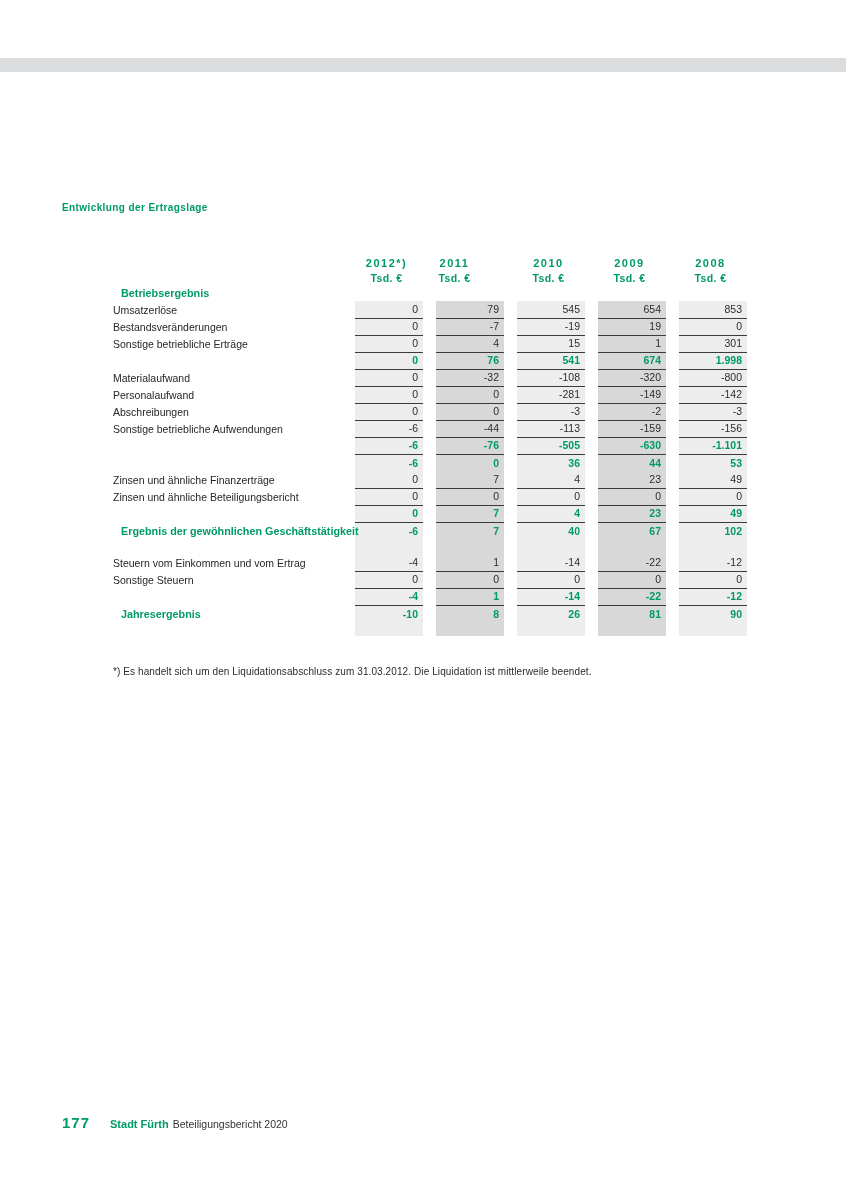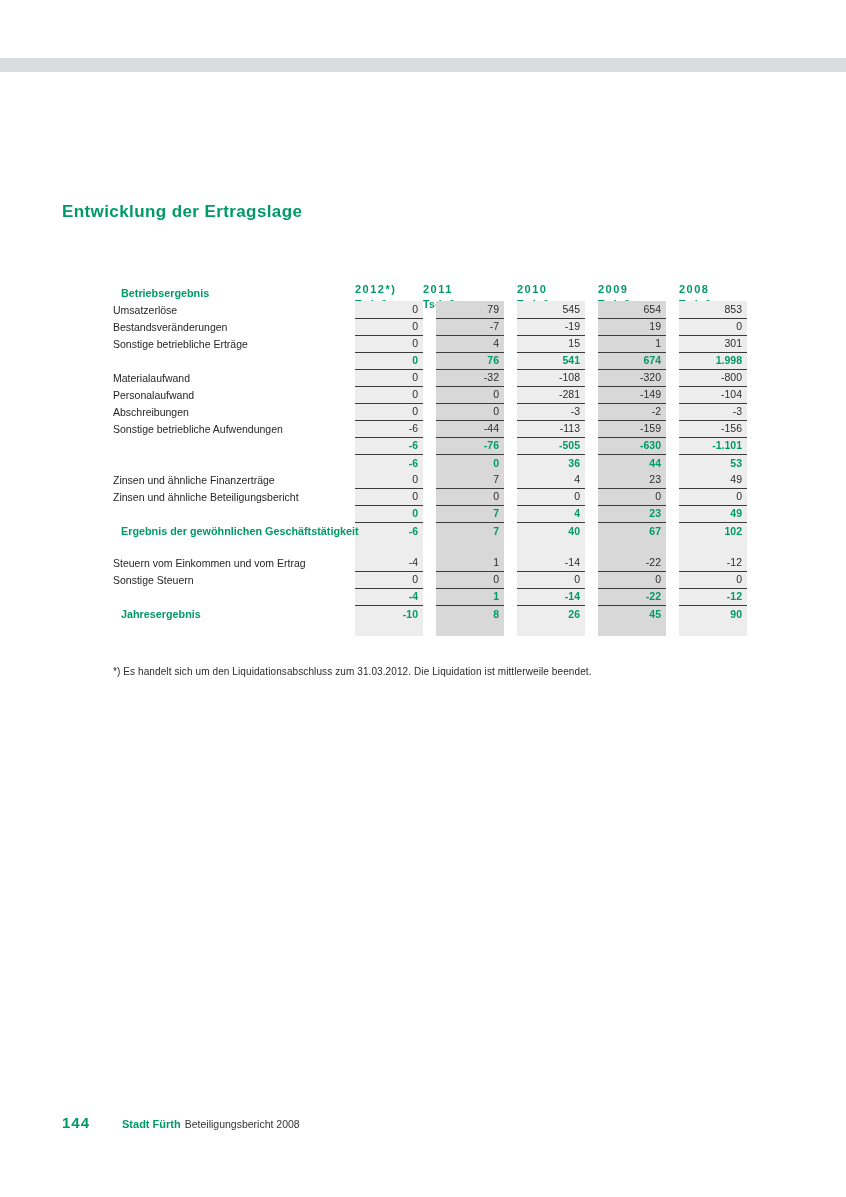--- a/index.html
+++ b/index.html
@@ -16,7 +16,7 @@
   }
   .title{
     position:absolute;left:62px;top:202px;
-    font-size:17px;font-weight:bold;letter-spacing:.4px;
+    font-size:10px;font-weight:bold;letter-spacing:.4px;
     color:var(--c-green,#009A68);
   }
   

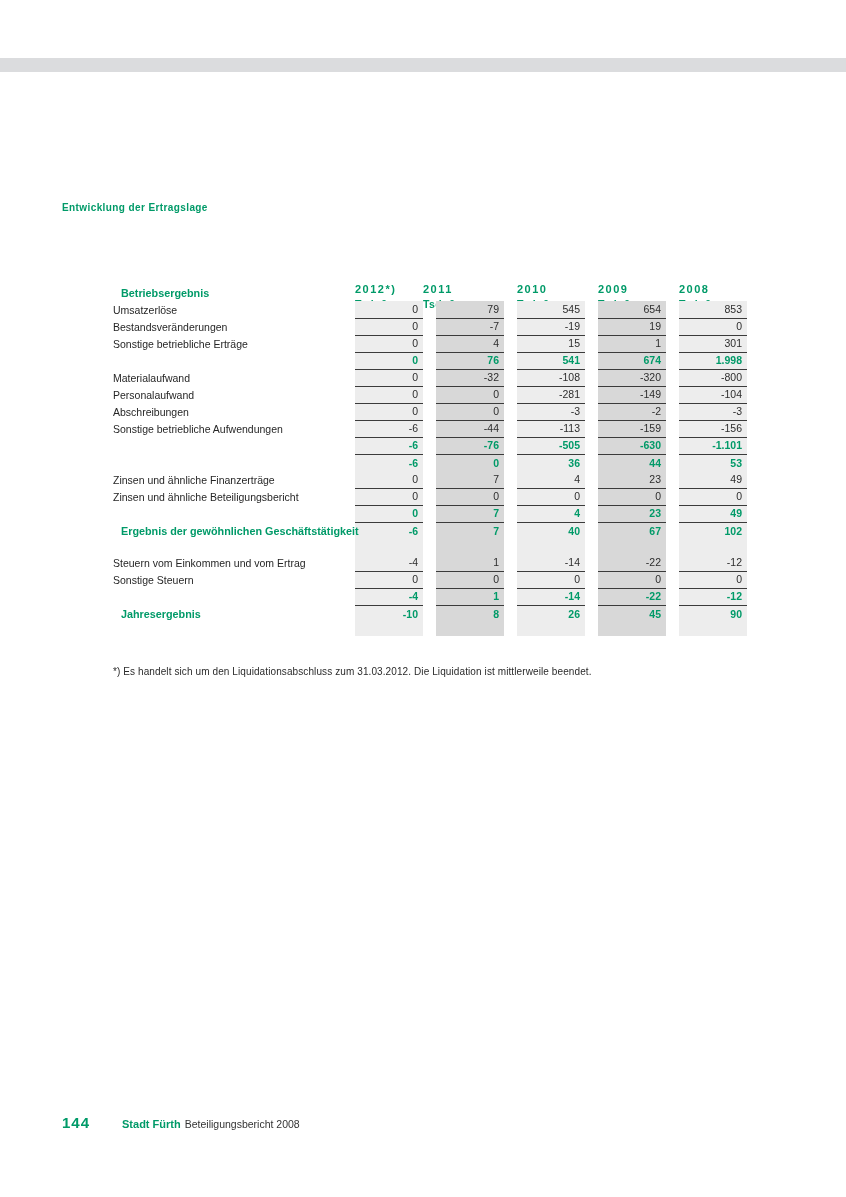--- a/index.html
+++ b/index.html
@@ -23,8 +23,8 @@
   .thead{position:absolute;left:105px;top:255px;width:642px;height:34px;}
   .hcol{
     position:absolute;top:0;width:68px;height:34px;
-    text-align:left;box-sizing:border-box;padding-right:5px;
-    color:var(--c-green,#009A68);font-weight:bold;margin-top:26px;
+    text-align:center;box-sizing:border-box;padding-right:5px;
+    color:var(--c-green,#009A68);font-weight:bold;
   }
   .hcol .year{font-size:11px;line-height:16px;letter-spacing:1.5px;white-space:nowrap;}
   .hcol .unit{font-size:10.5px;line-height:15px;letter-spacing:.4px;}

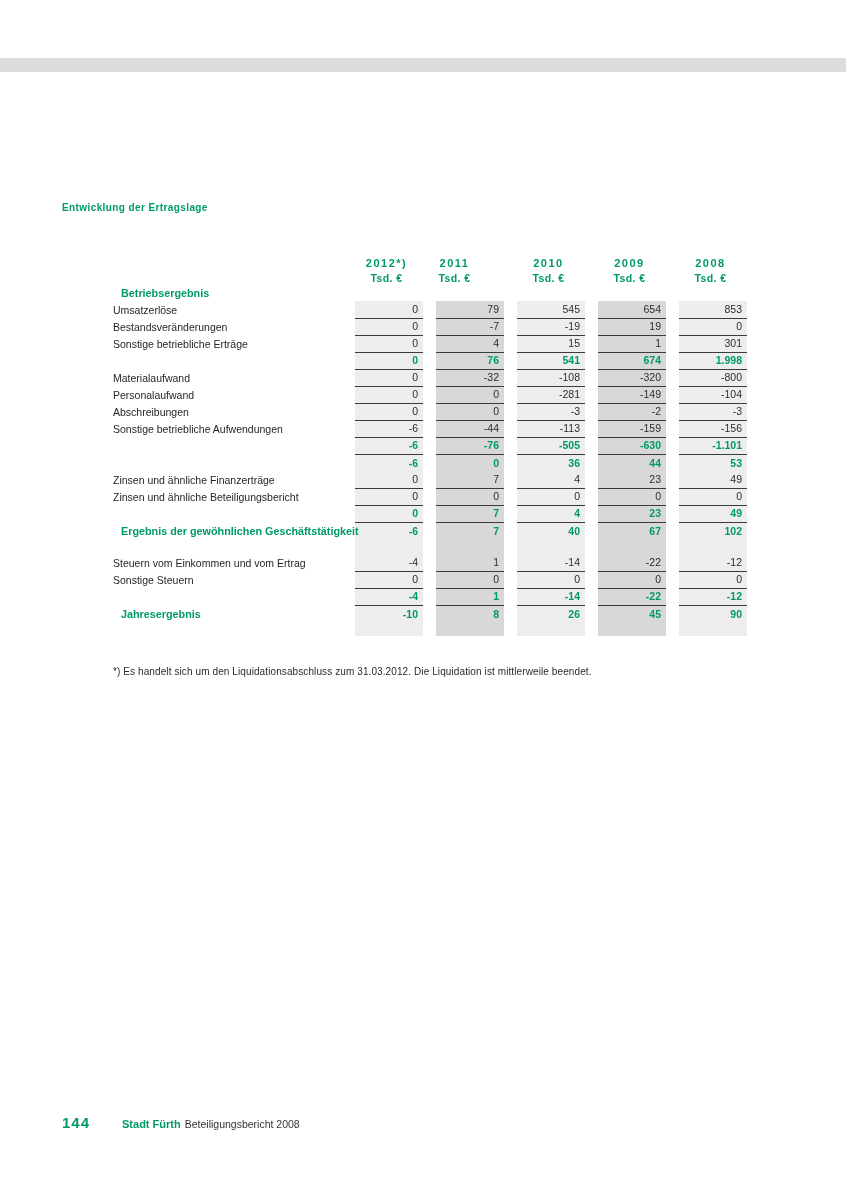--- a/index.html
+++ b/index.html
@@ -151,7 +151,7 @@
         <div class="num">0</div>
         <div class="num">-281</div>
         <div class="num">-149</div>
-        <div class="num">-104</div>
+        <div class="num">-142</div>
       </div>
       <div class="row item u">
         <div class="label">Abschreibungen</div>

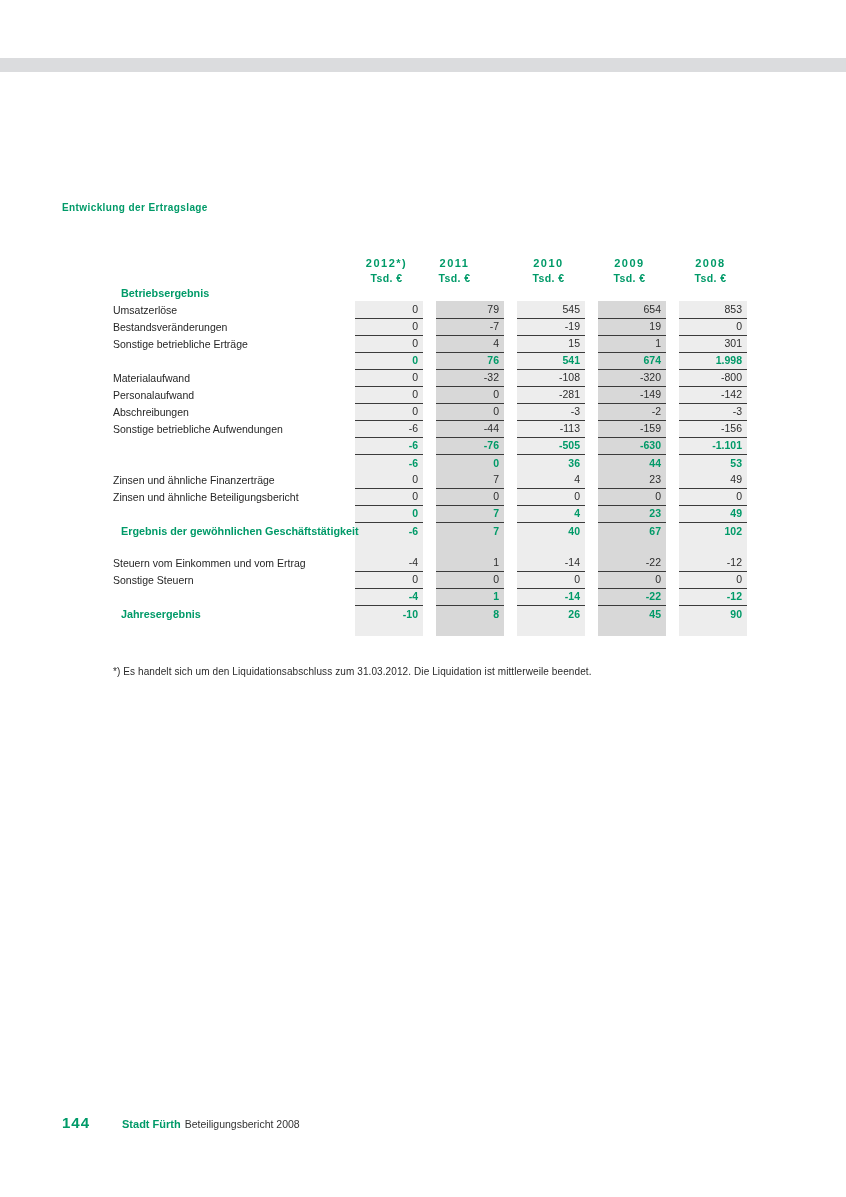--- a/index.html
+++ b/index.html
@@ -249,7 +249,7 @@
         <div class="num">-10</div>
         <div class="num">8</div>
         <div class="num">26</div>
-        <div class="num">45</div>
+        <div class="num">81</div>
         <div class="num">90</div>
       </div>
     </div>

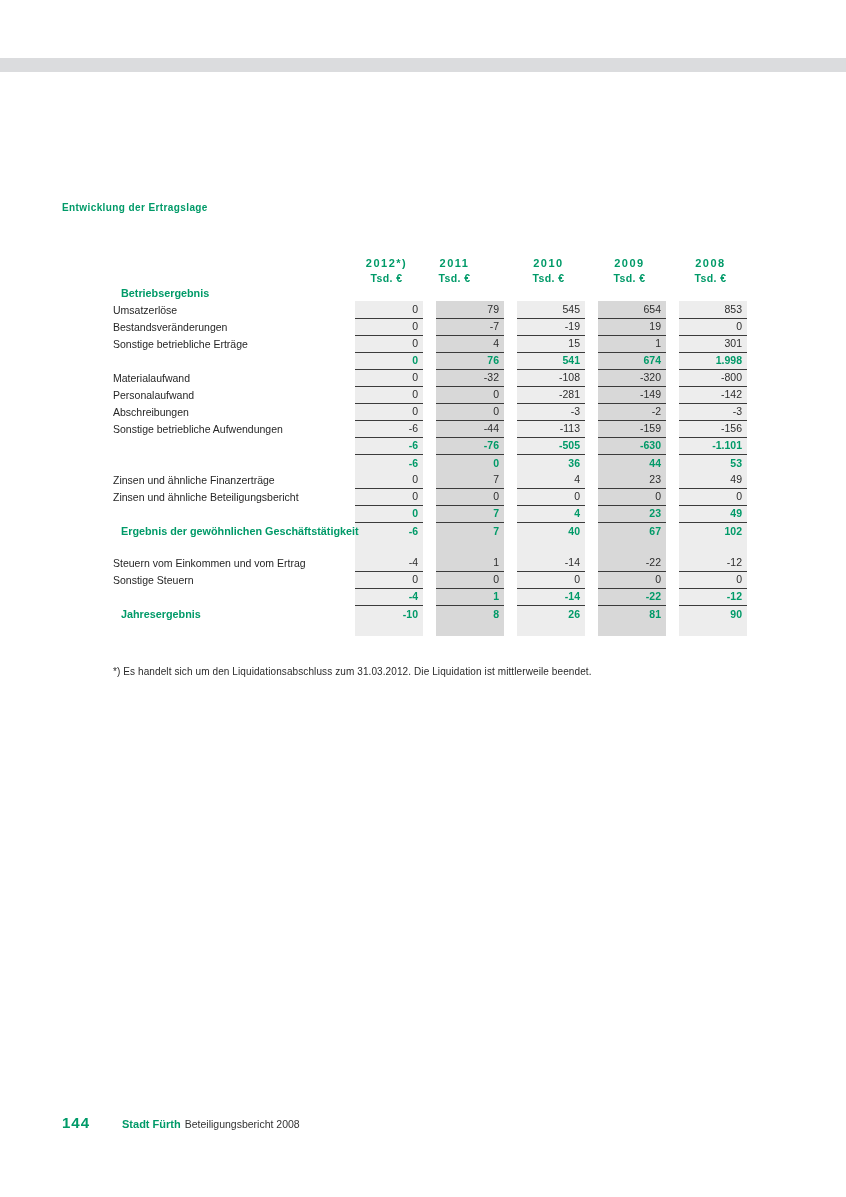--- a/index.html
+++ b/index.html
@@ -257,7 +257,7 @@
   <div class="footnote">*) Es handelt sich um den Liquidationsabschluss zum 31.03.2012. Die Liquidation ist mittlerweile beendet.</div>
 
   <div class="footer">
-    <span class="pagenum">144</span>
+    <span class="pagenum">177</span>
     <span class="brand">Stadt Fürth</span>
     <span class="report">Beteiligungsbericht 2008</span>
   </div>

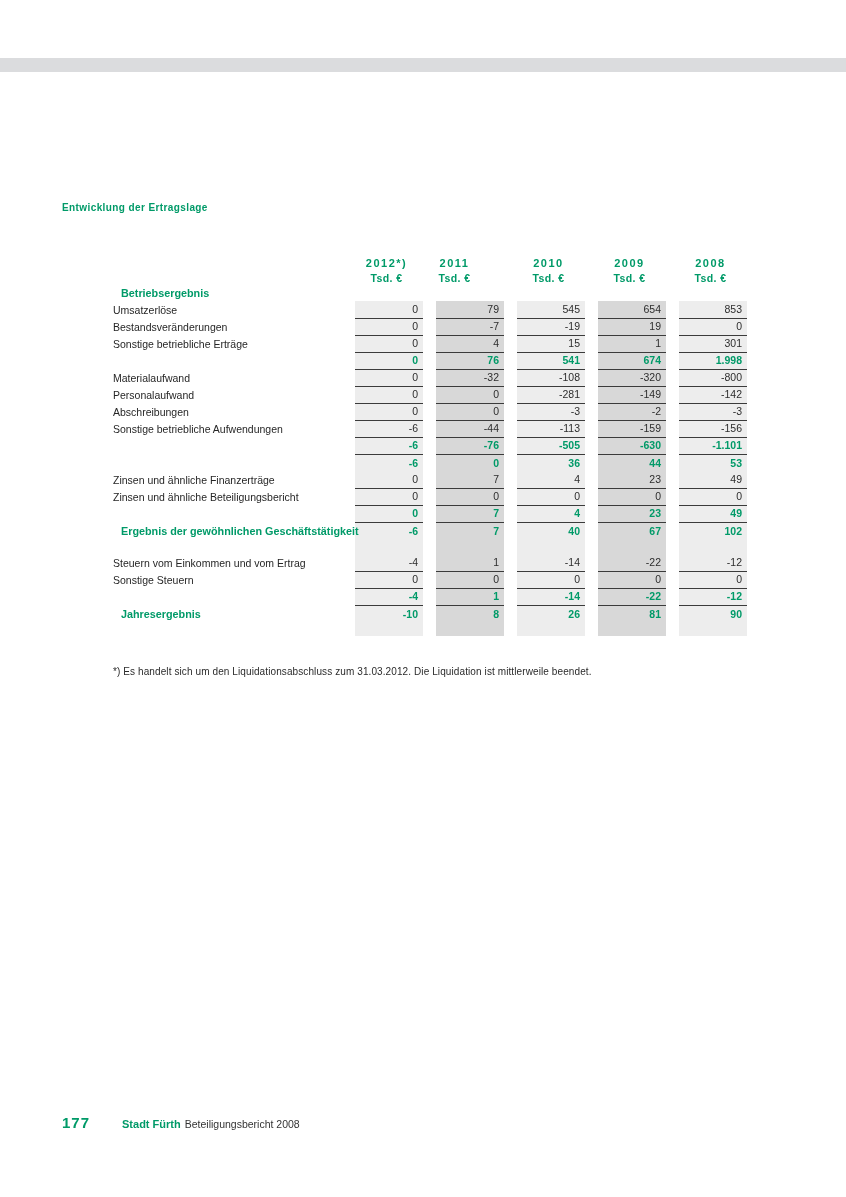--- a/index.html
+++ b/index.html
@@ -62,7 +62,7 @@
     display:flex;align-items:baseline;
   }
   .footer .pagenum{font-size:15px;font-weight:bold;color:var(--c-green,#009A68);letter-spacing:1px;}
-  .footer .brand{font-size:11px;font-weight:bold;color:var(--c-green,#009A68);margin-left:32px;}
+  .footer .brand{font-size:11px;font-weight:bold;color:var(--c-green,#009A68);margin-left:20px;}
   .footer .report{font-size:10.5px;color:#333;margin-left:4px;}
 </style>
 </head>

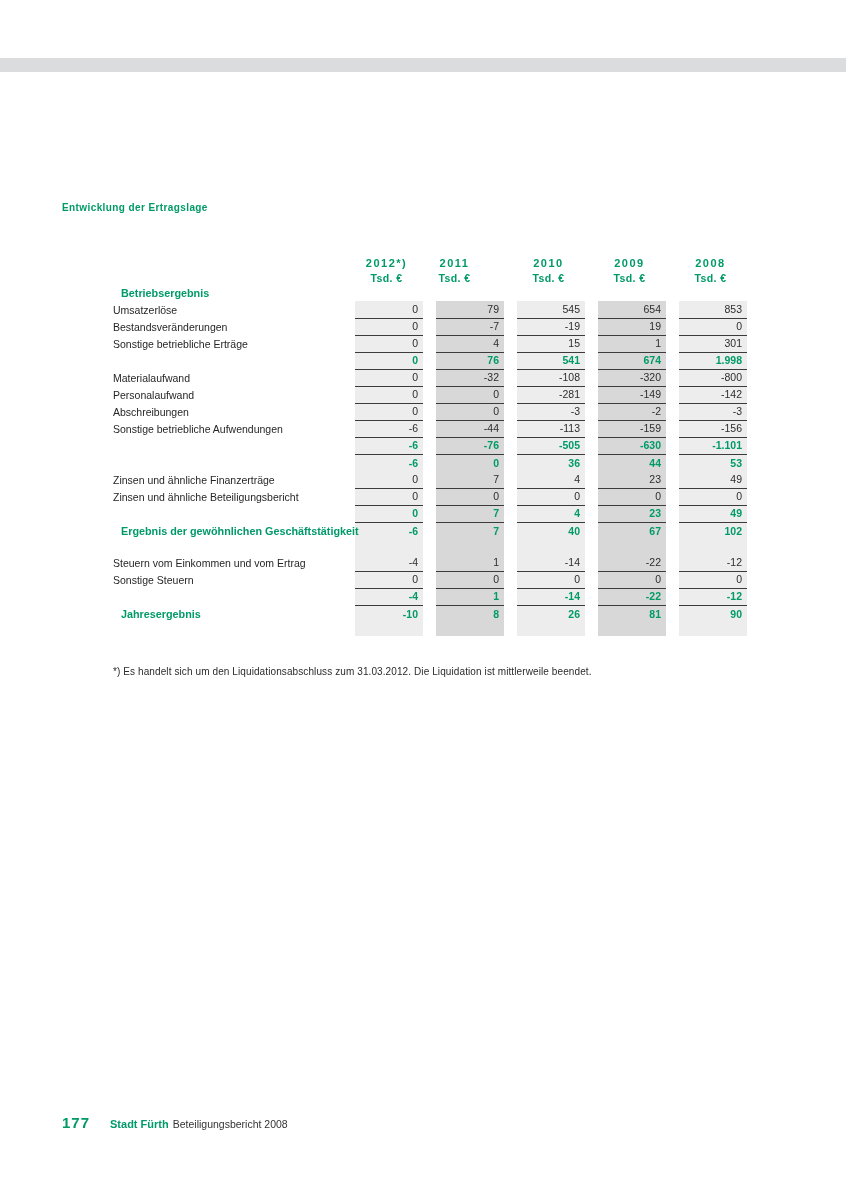--- a/index.html
+++ b/index.html
@@ -259,7 +259,7 @@
   <div class="footer">
     <span class="pagenum">177</span>
     <span class="brand">Stadt Fürth</span>
-    <span class="report">Beteiligungsbericht 2008</span>
+    <span class="report">Beteiligungsbericht 2020</span>
   </div>
 </div>
 

